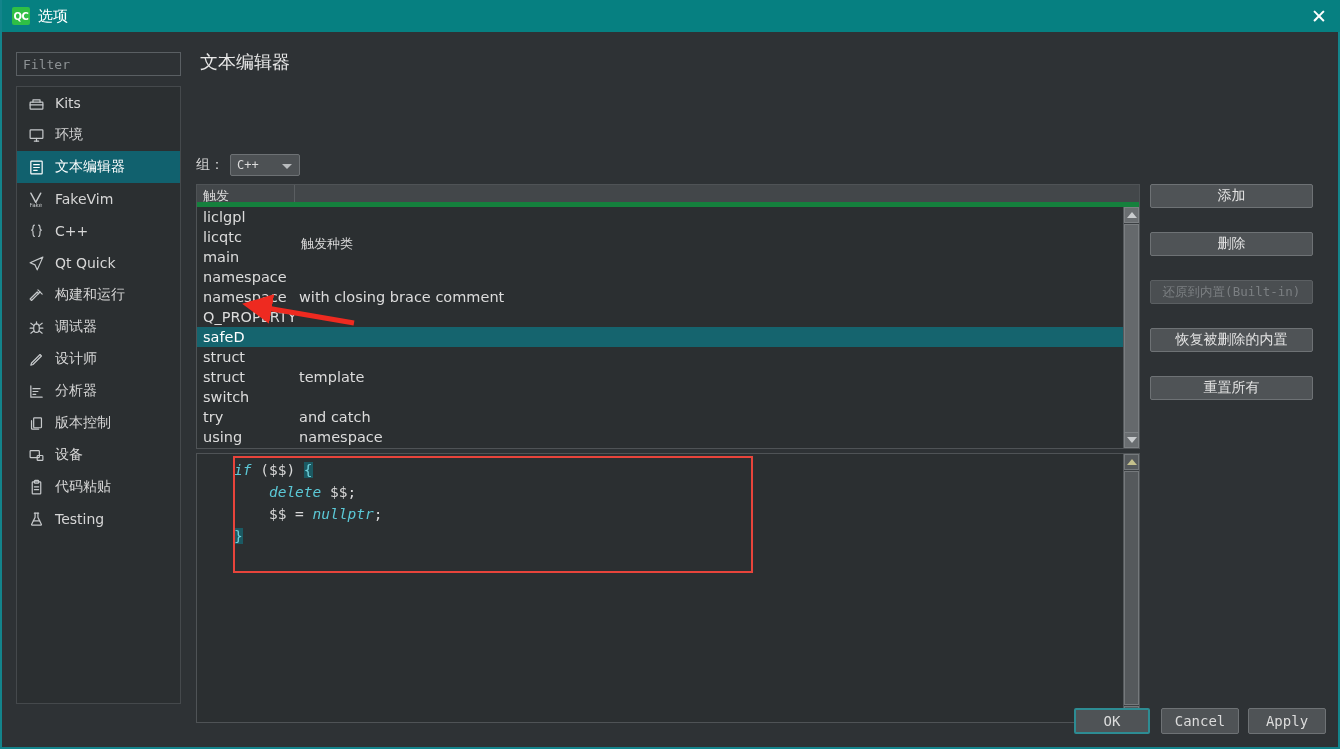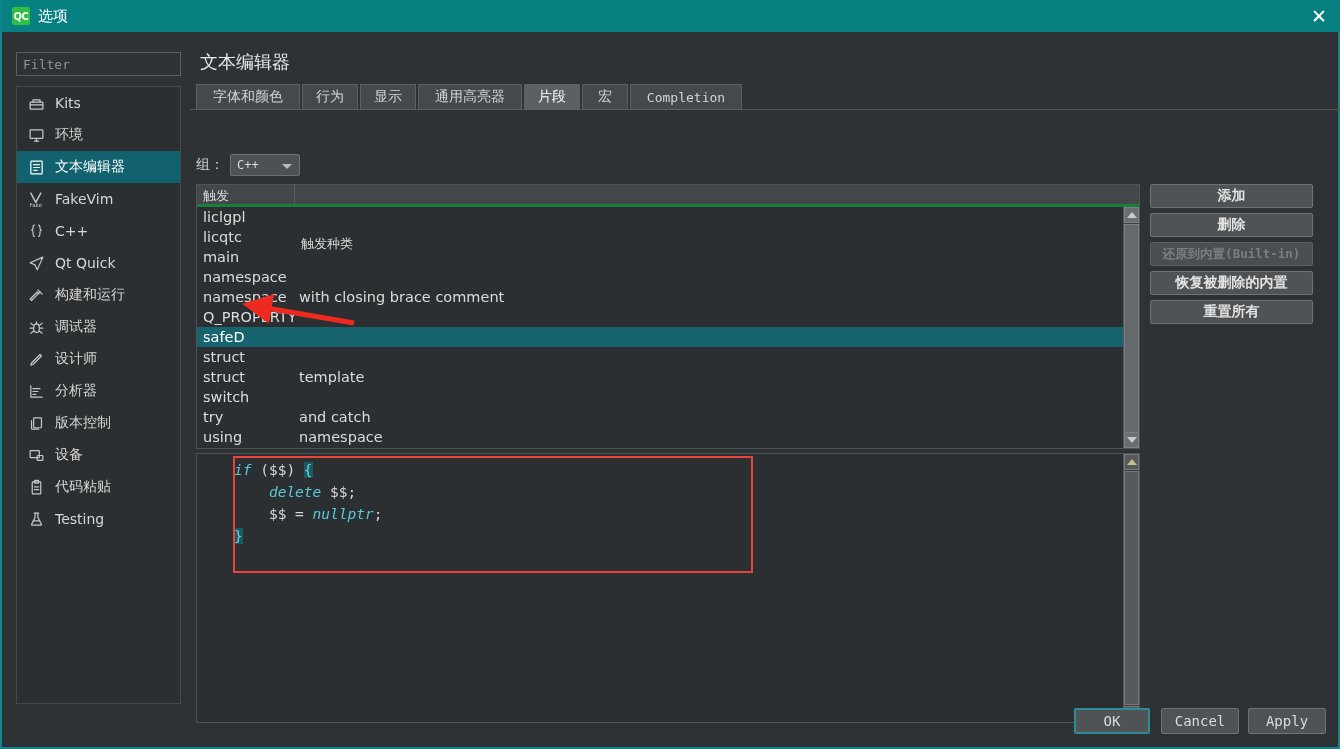--- a/index.html
+++ b/index.html
@@ -385,15 +385,6 @@
   <div id="pane">
     <div id="page-title">文本编辑器</div>
 
-    <div id="tabbar">
-        <div class="tab" style="left: 6px; width: 104px;">字体和颜色</div>
-        <div class="tab" style="left: 112px; width: 56px;">行为</div>
-        <div class="tab" style="left: 170px; width: 56px;">显示</div>
-        <div class="tab" style="left: 228px; width: 104px;">通用高亮器</div>
-        <div class="tab active" style="left: 334px; width: 56px;">片段</div>
-        <div class="tab" style="left: 392px; width: 46px;">宏</div>
-        <div class="tab mono" style="left: 440px; width: 112px;">Completion</div>
-      </div>
 
     <div id="group-row">
       <span id="group-label">组：</span>

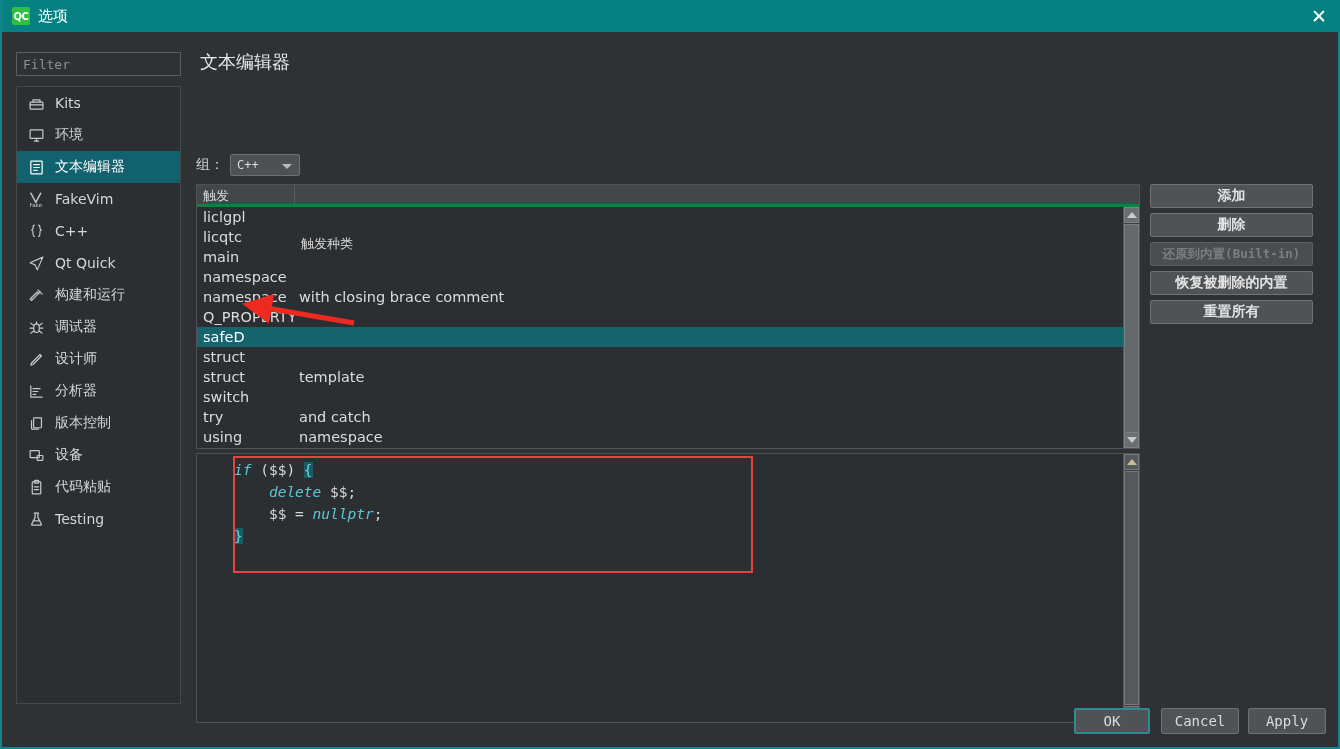--- a/index.html
+++ b/index.html
@@ -129,7 +129,7 @@
   }
   #table-head {
     display: flex; height: 22px; background: #43474a;
-    border-bottom: 3px solid #15803d;
+    border-bottom: 5px solid #15803d;
   }
   .th {
     color: #d8d8d8; font-size: 13px; padding-left: 6px; line-height: 22px;

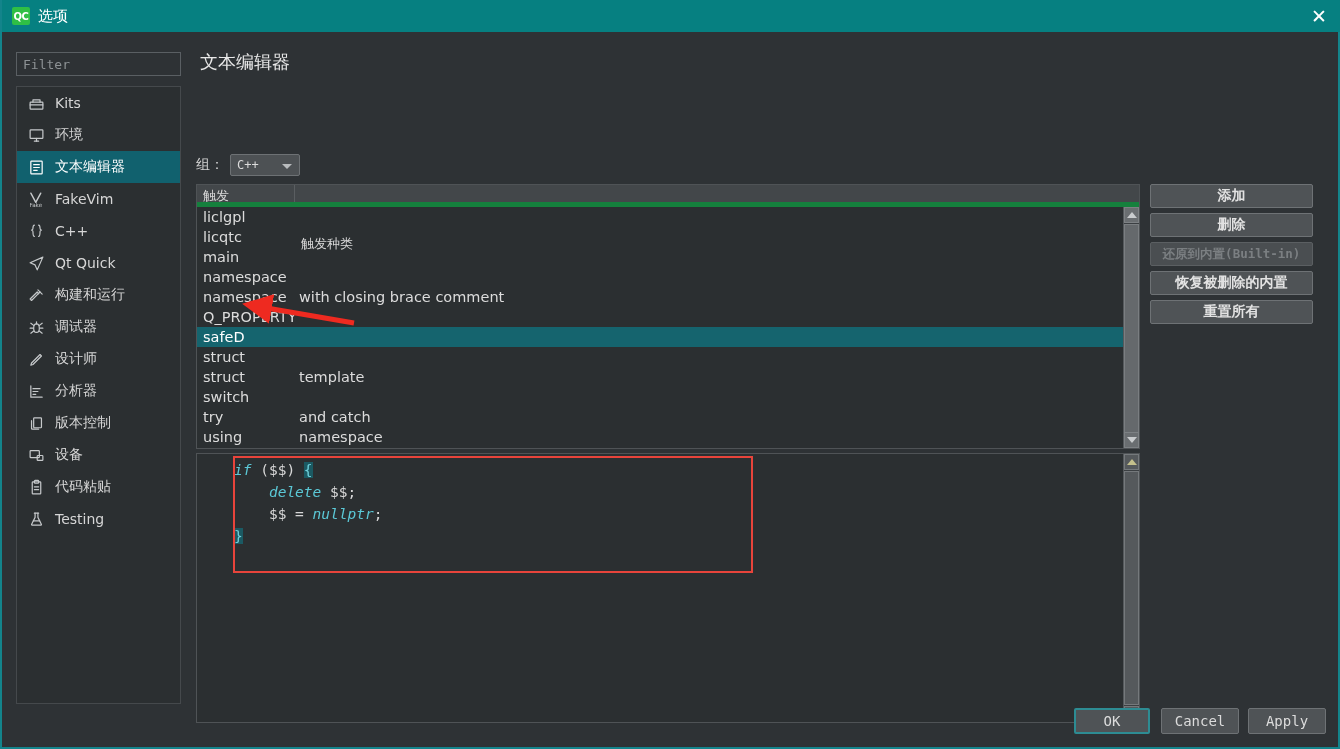--- a/index.html
+++ b/index.html
@@ -208,12 +208,11 @@
   
   #sidebuttons { position: absolute; left: 960px; top: 152px; width: 172px; }
   .sbtn {
-    display: block; width: 163px; height: 24px; margin-bottom: 5px;
+    display: block; width: 163px; height: 24px; margin-bottom: 24px;
     background: #4f5356; border: 1px solid #6e7275; border-radius: 2px;
     color: #e2e2e2; font-size: 14px;
     display: flex; align-items: center; justify-content: center;
     font-family: "DejaVu Sans", "Liberation Sans", sans-serif;
-    font-weight: bold;
   }
   .sbtn.mono { font-family: "DejaVu Sans Mono", monospace; font-size: 12.5px; }
   .sbtn.disabled { color: #7b7f82; border-color: #5b5f62; background: #4a4e51; }

